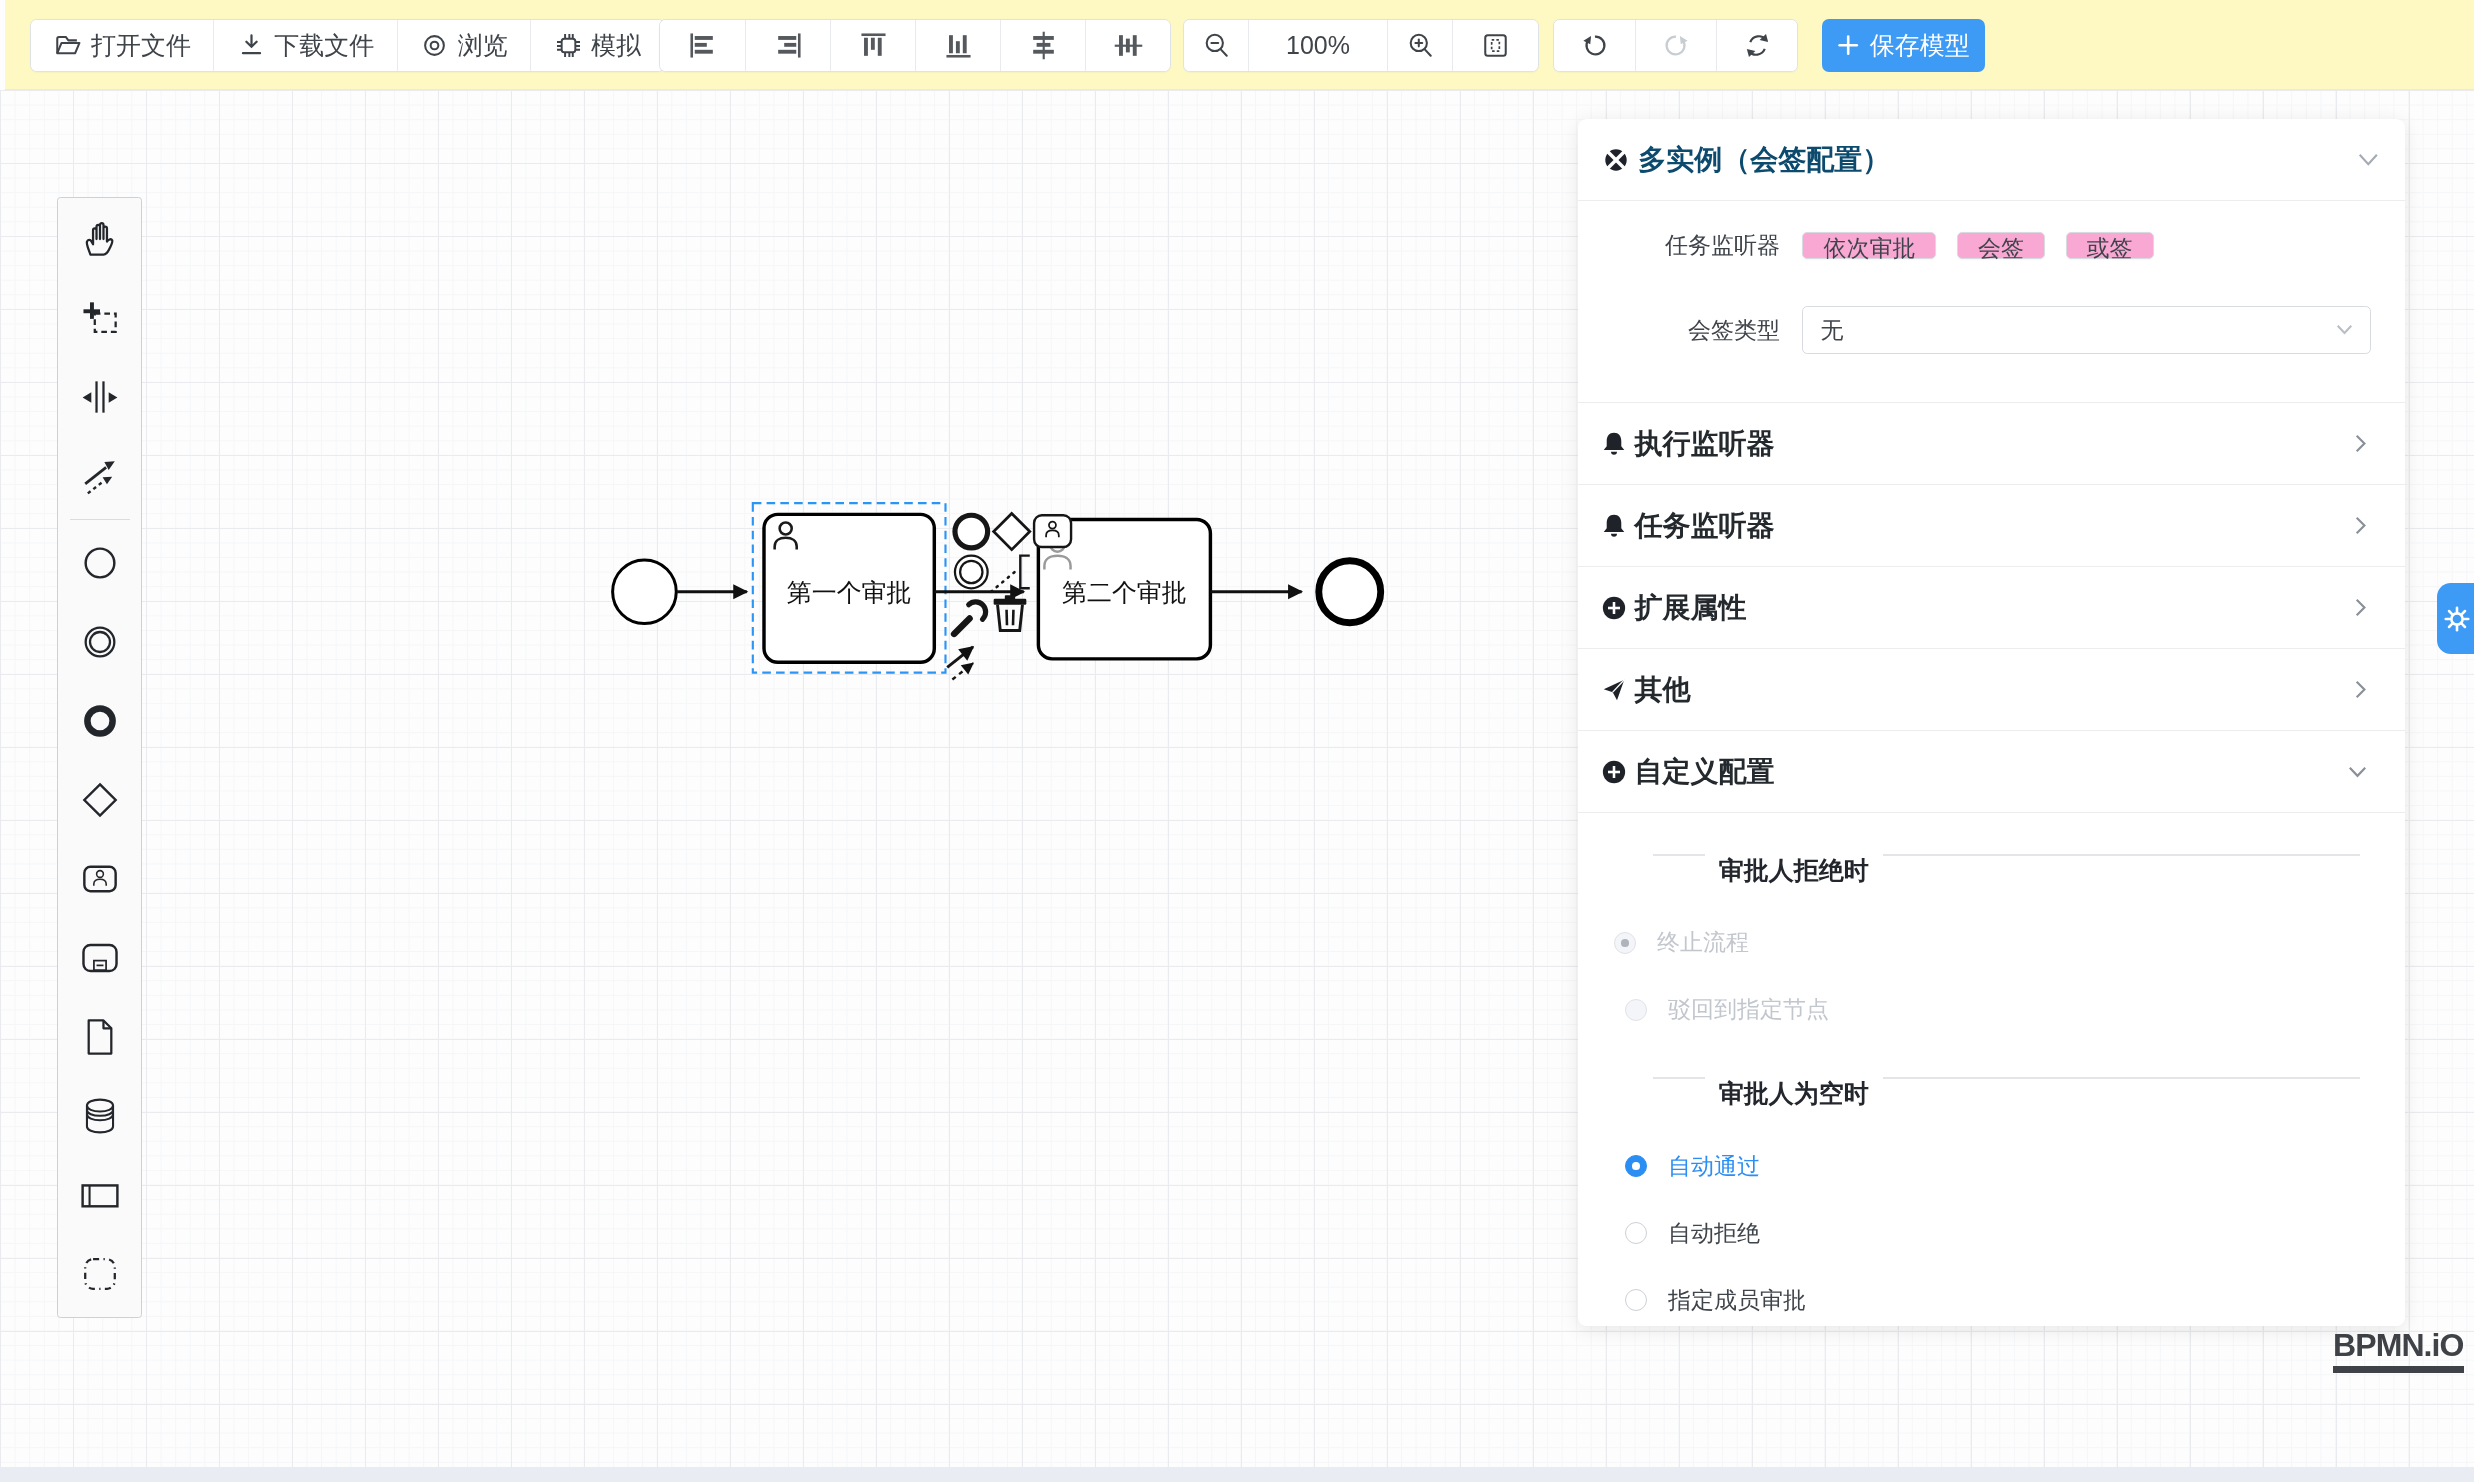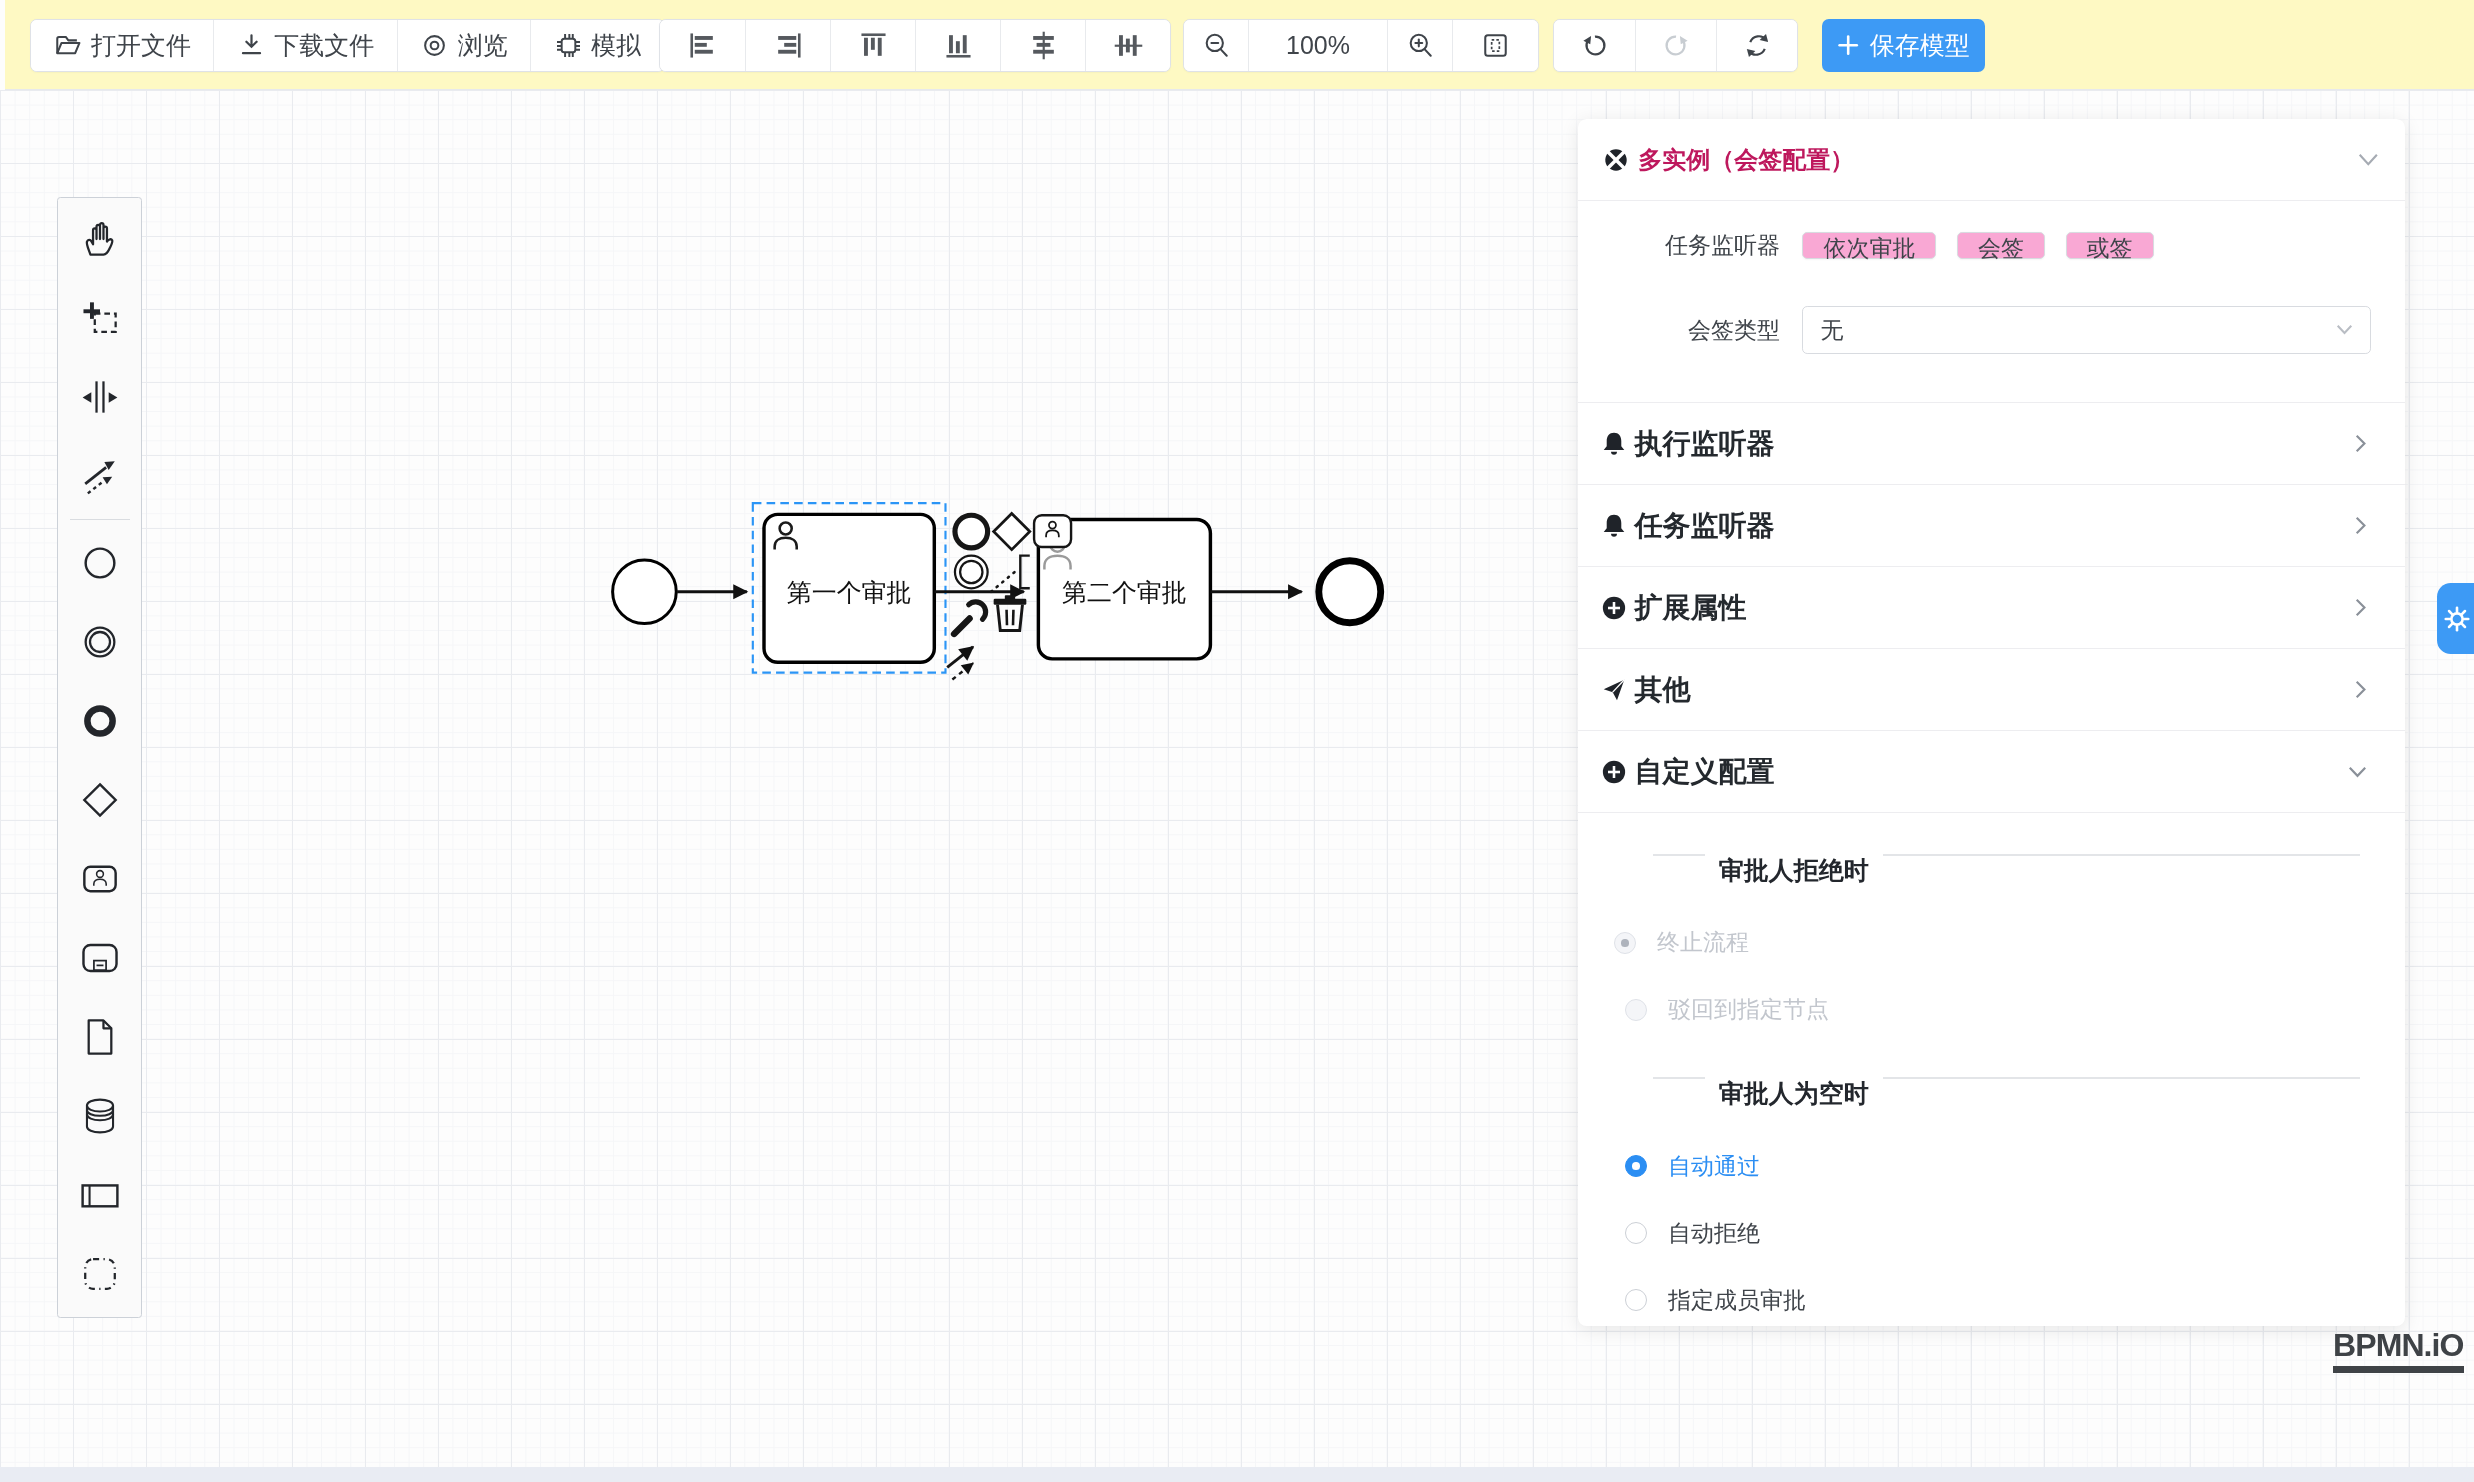--- a/index.html
+++ b/index.html
@@ -45,7 +45,7 @@
     background:#fff; border-radius:8.6px; box-shadow:0 3.4px 19px rgba(0,0,0,.09); z-index:20;
     overflow:hidden; }
   .panel-header { height:81px; display:flex; align-items:center; padding:0 26px; gap:10.3px; }
-  .panel-title { font-size:24px; font-weight:700; color:#be185d; flex:1; }
+  .panel-title { font-size:28px; font-weight:700; color:#0c4a6e; flex:1; }
   .divider { height:0; border-top:0.9px solid #ededf0; }
   .form-row { display:flex; align-items:center; padding-left:24px; }
   .form-label { width:178px; text-align:right; font-size:23px; color:#3f444a; flex:none; }

